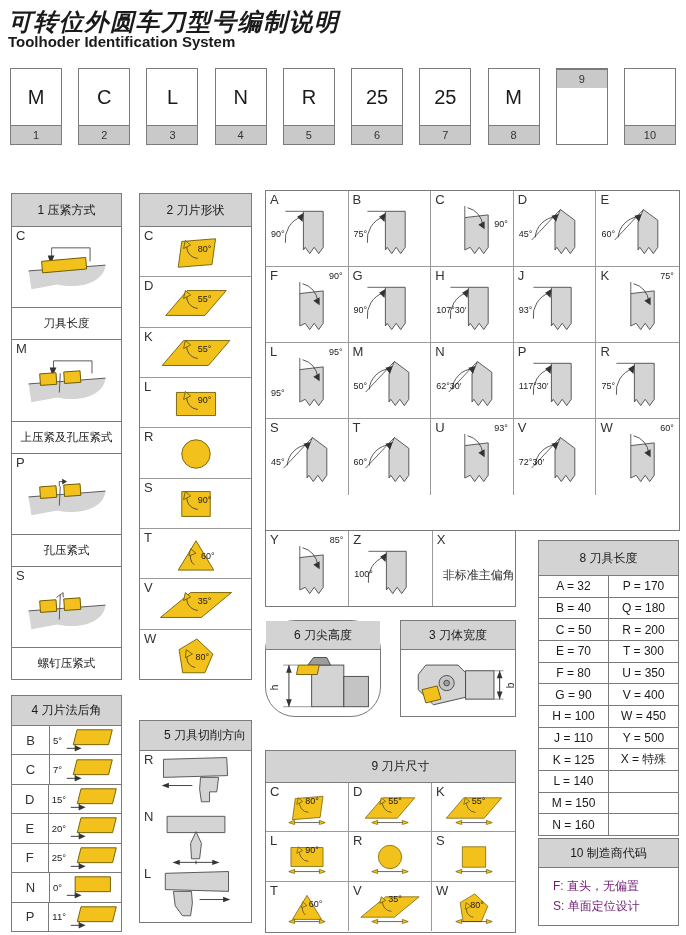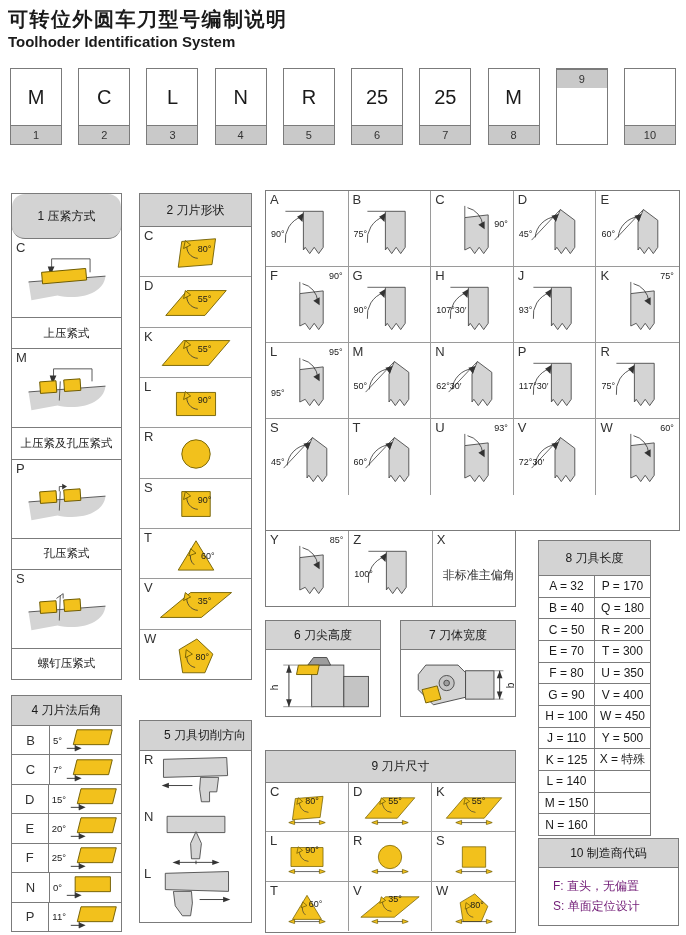--- a/index.html
+++ b/index.html
@@ -7,7 +7,7 @@
   body { font-family:"Liberation Sans", sans-serif; color:#222; }
   .page { position:relative; width:686px; height:935px; background:#fff; overflow:hidden; }
 
-  .title { position:absolute; left:8px; top:6px; font-size:20px; font-weight:600; letter-spacing:1.5px; color:#1a1a1a; }
+  .title { position:absolute; left:8px; top:6px; font-size:24px; font-weight:600; letter-spacing:1.5px; color:#1a1a1a;font-style:italic; }
   .subtitle { position:absolute; left:8px; top:33px; font-size:15px; font-weight:600; color:#1a1a1a; }
 
   .codes { position:absolute; left:10px; top:68px; width:666px; height:77px; display:flex; justify-content:space-between; }

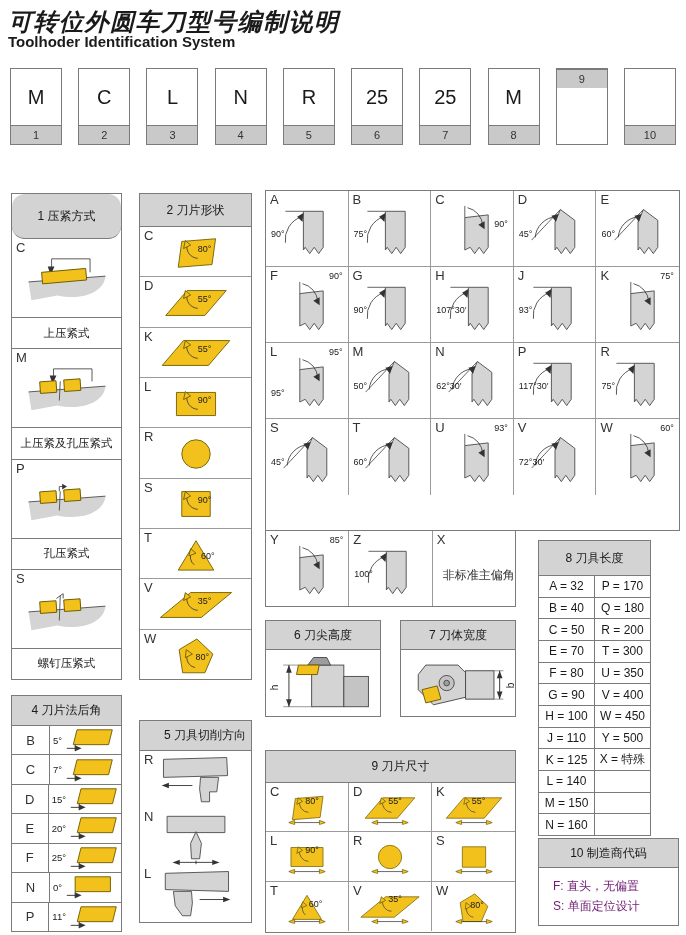--- a/index.html
+++ b/index.html
@@ -20,7 +20,7 @@
 
   
   #p1 { left:11px; top:193px; width:111px; height:487px; display:flex; flex-direction:column; }
-  #p1 .phead { height:45px;border-radius:13px; }
+  #p1 .phead { height:33px; }
   .p1cell { position:relative; flex:2.6; border-bottom:1px solid #7b7b7b; }
   .p1lab { flex:1; border-bottom:1px solid #7b7b7b; display:flex; align-items:center; justify-content:center; font-size:11.5px; }
   #p1 > div:last-child { border-bottom:none; }

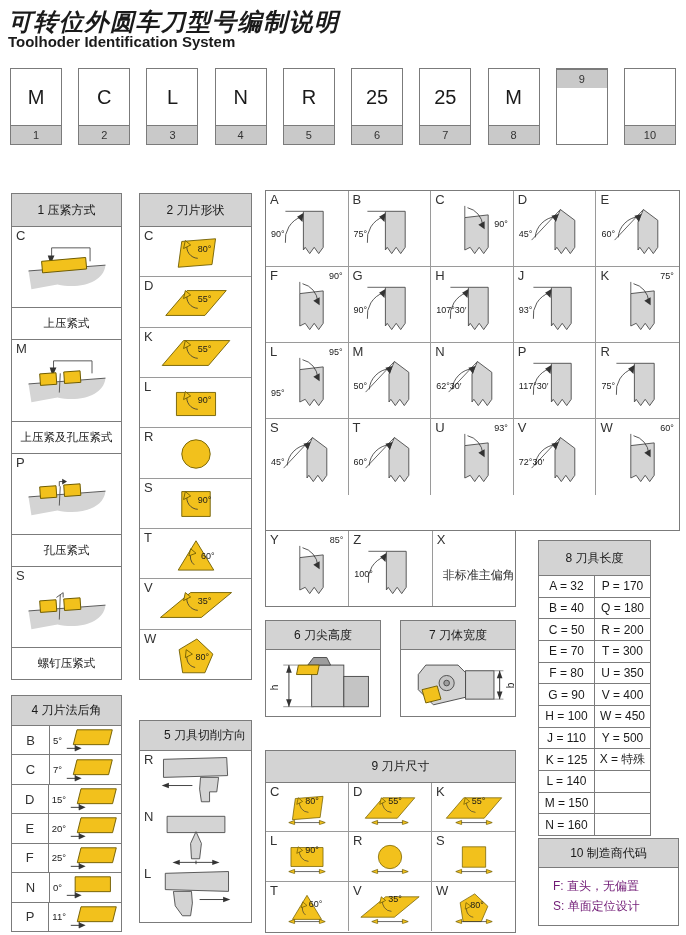--- a/index.html
+++ b/index.html
@@ -171,7 +171,7 @@
           </svg>
         </div>
       </div>
-    <div class="p1lab">上压紧式</div>
+    <div class="p1lab">刀具长度</div>
     <div class="p1cell">
         <span class="cellletter">M</span>
         <div class="shapebox">

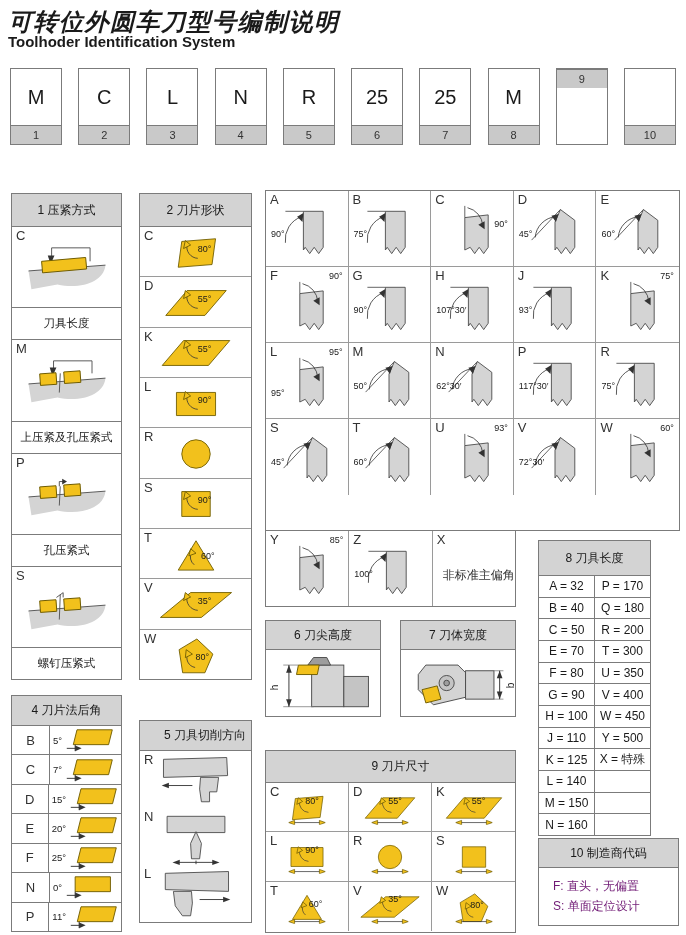--- a/index.html
+++ b/index.html
@@ -74,7 +74,7 @@
   #p7 .dimlabel { right:1px; top:30px; }
 
   
-  #p8 { left:538px; top:540px; width:113px; height:296px; display:flex; flex-direction:column; }
+  #p8 { left:538px; top:540px; width:141px; height:296px; display:flex; flex-direction:column; }
   #p8 .phead { height:35px; }
   .p8row { flex:1; display:flex; border-bottom:1px solid #7b7b7b; }
   #p8 .p8row:last-child { border-bottom:none; }

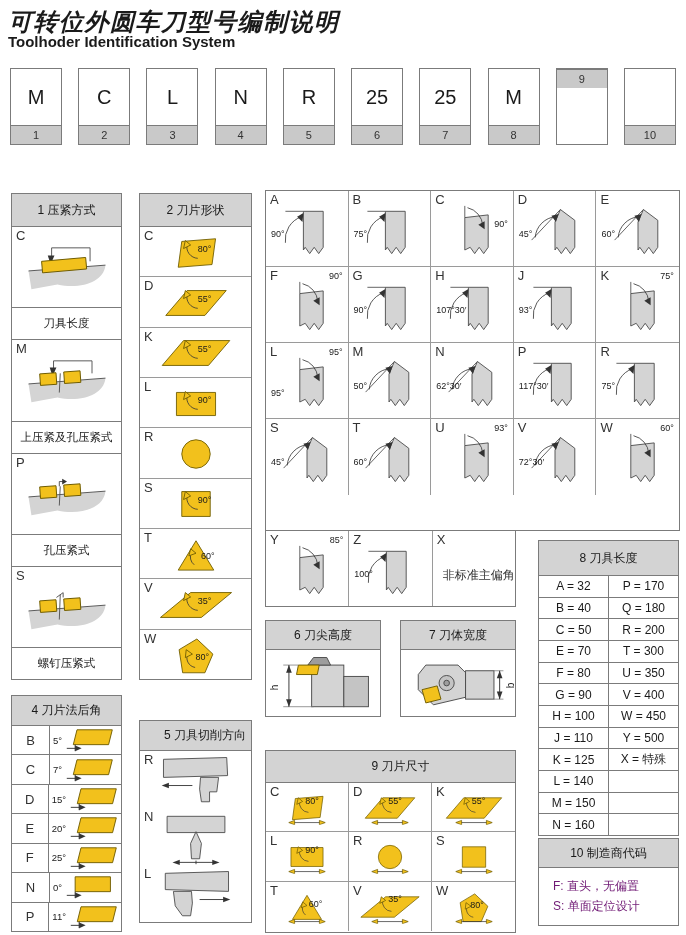--- a/index.html
+++ b/index.html
@@ -65,7 +65,7 @@
   .p5cell { position:relative; flex:1; }
 
   
-  #p6 { left:265px; top:620px; width:116px; height:97px; }
+  #p6 { left:265px; top:620px; width:116px; height:97px;border-radius:30px; }
   #p7 { left:400px; top:620px; width:116px; height:97px; }
   #p6 .phead, #p7 .phead { height:29px; }
   .dimbody { position:relative; height:66px; }

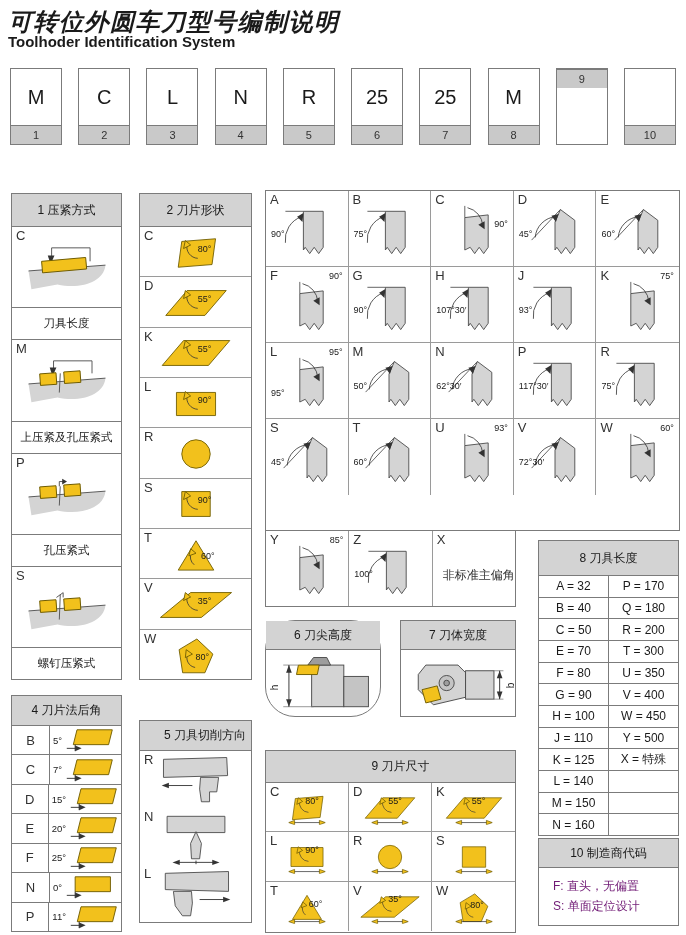--- a/index.html
+++ b/index.html
@@ -756,7 +756,7 @@
   </div>
 
   <div class="panel" id="p7">
-    <div class="phead">7 刀体宽度</div>
+    <div class="phead">3 刀体宽度</div>
     <div class="dimbody">
       <div class="shapebox">
           <svg width="106" height="62" viewBox="0 0 112 64">

